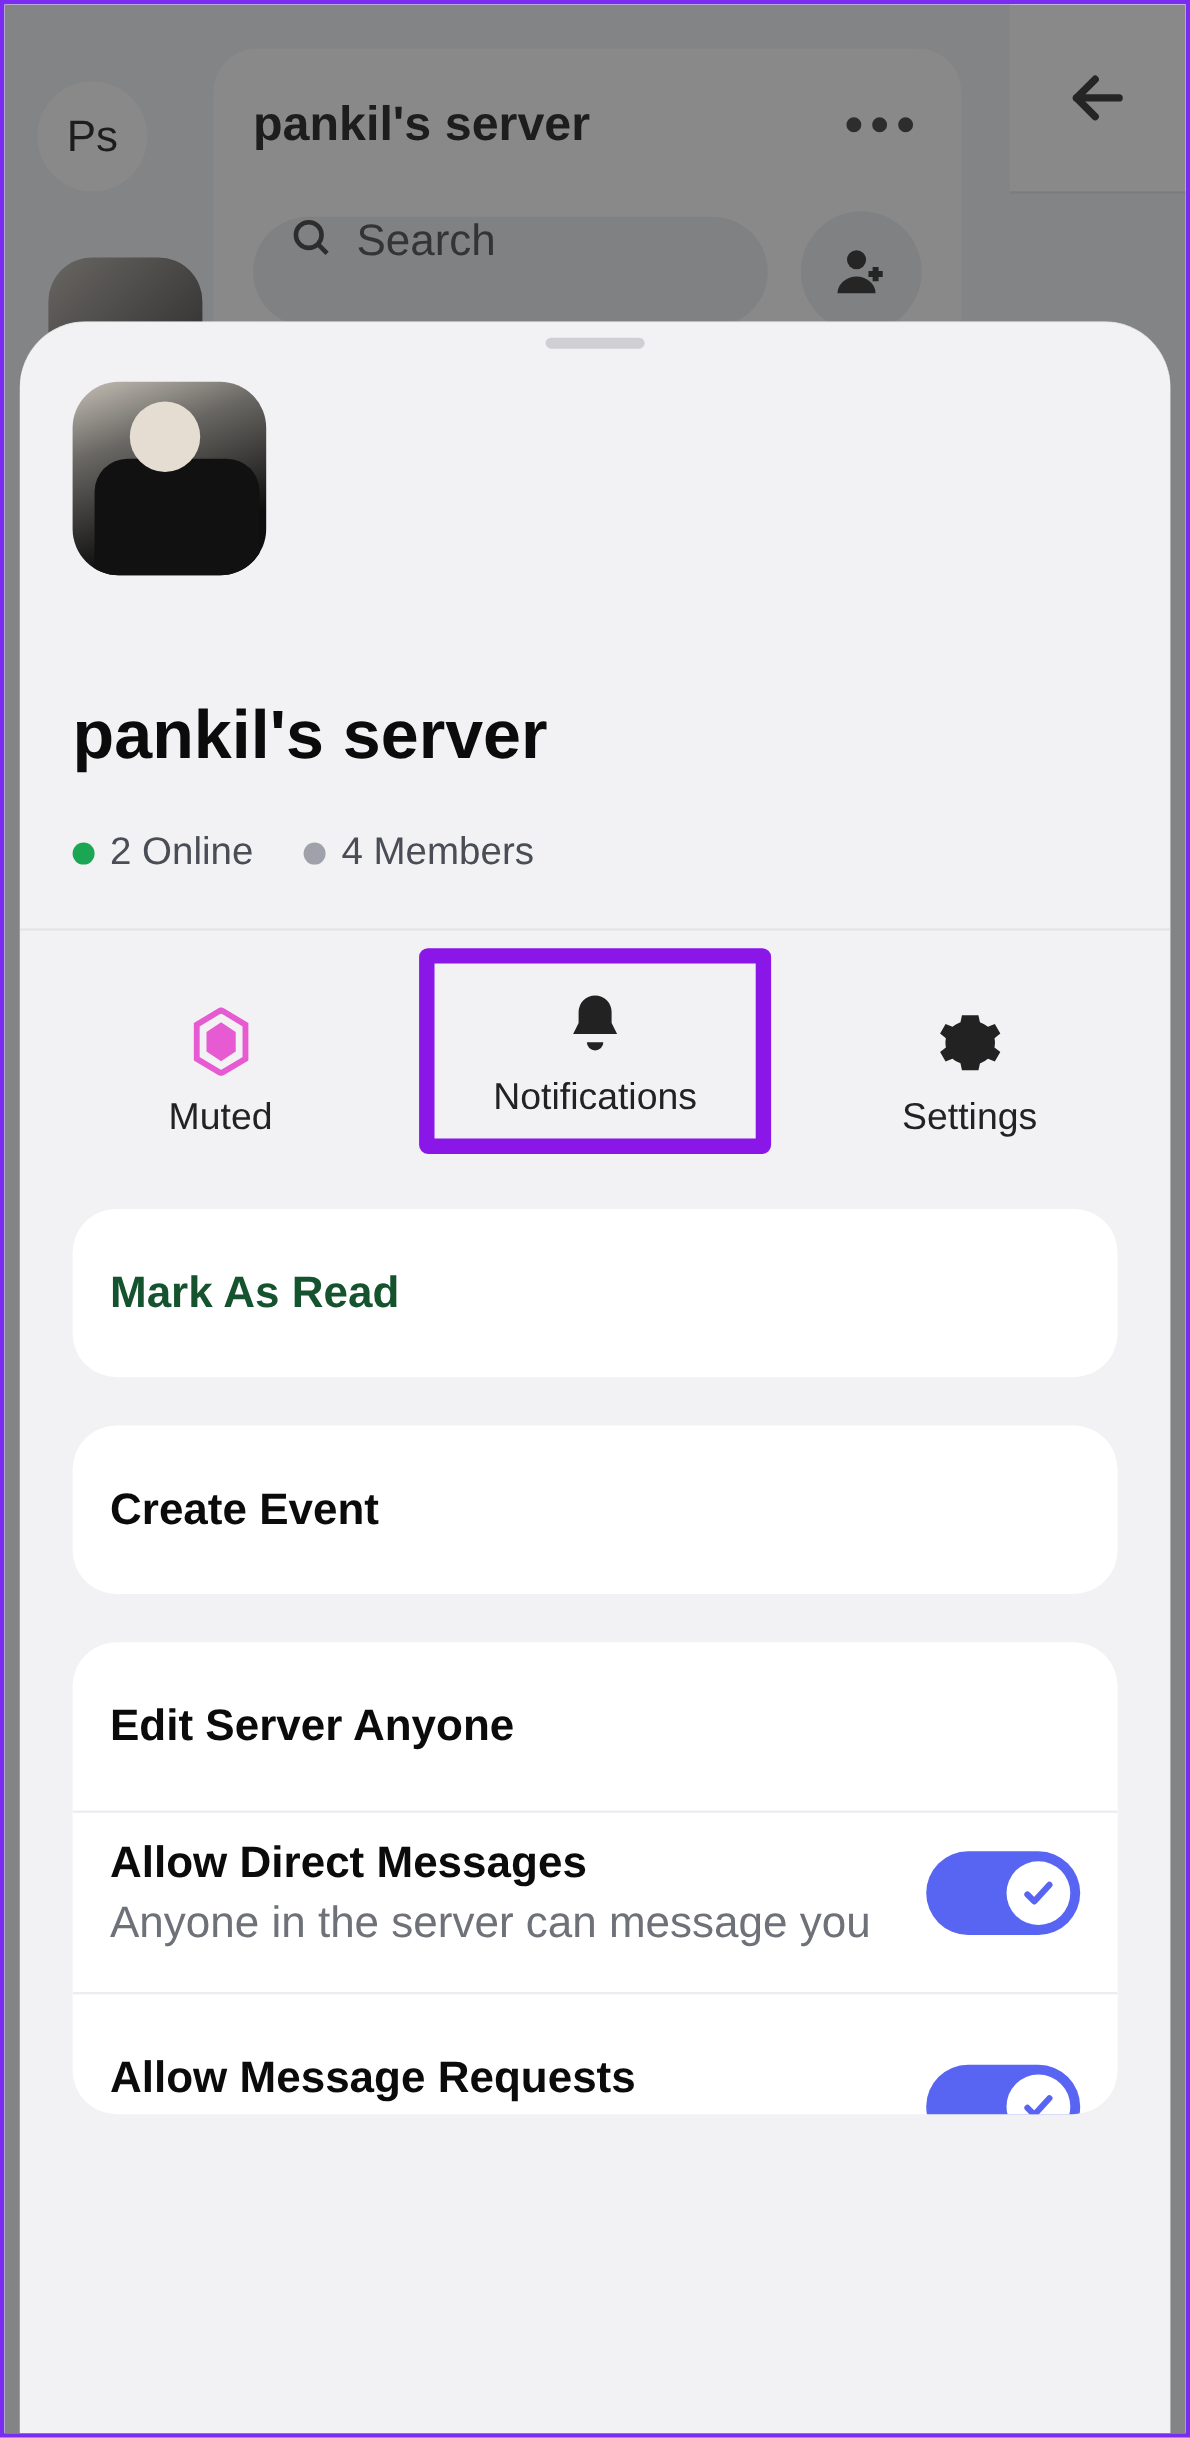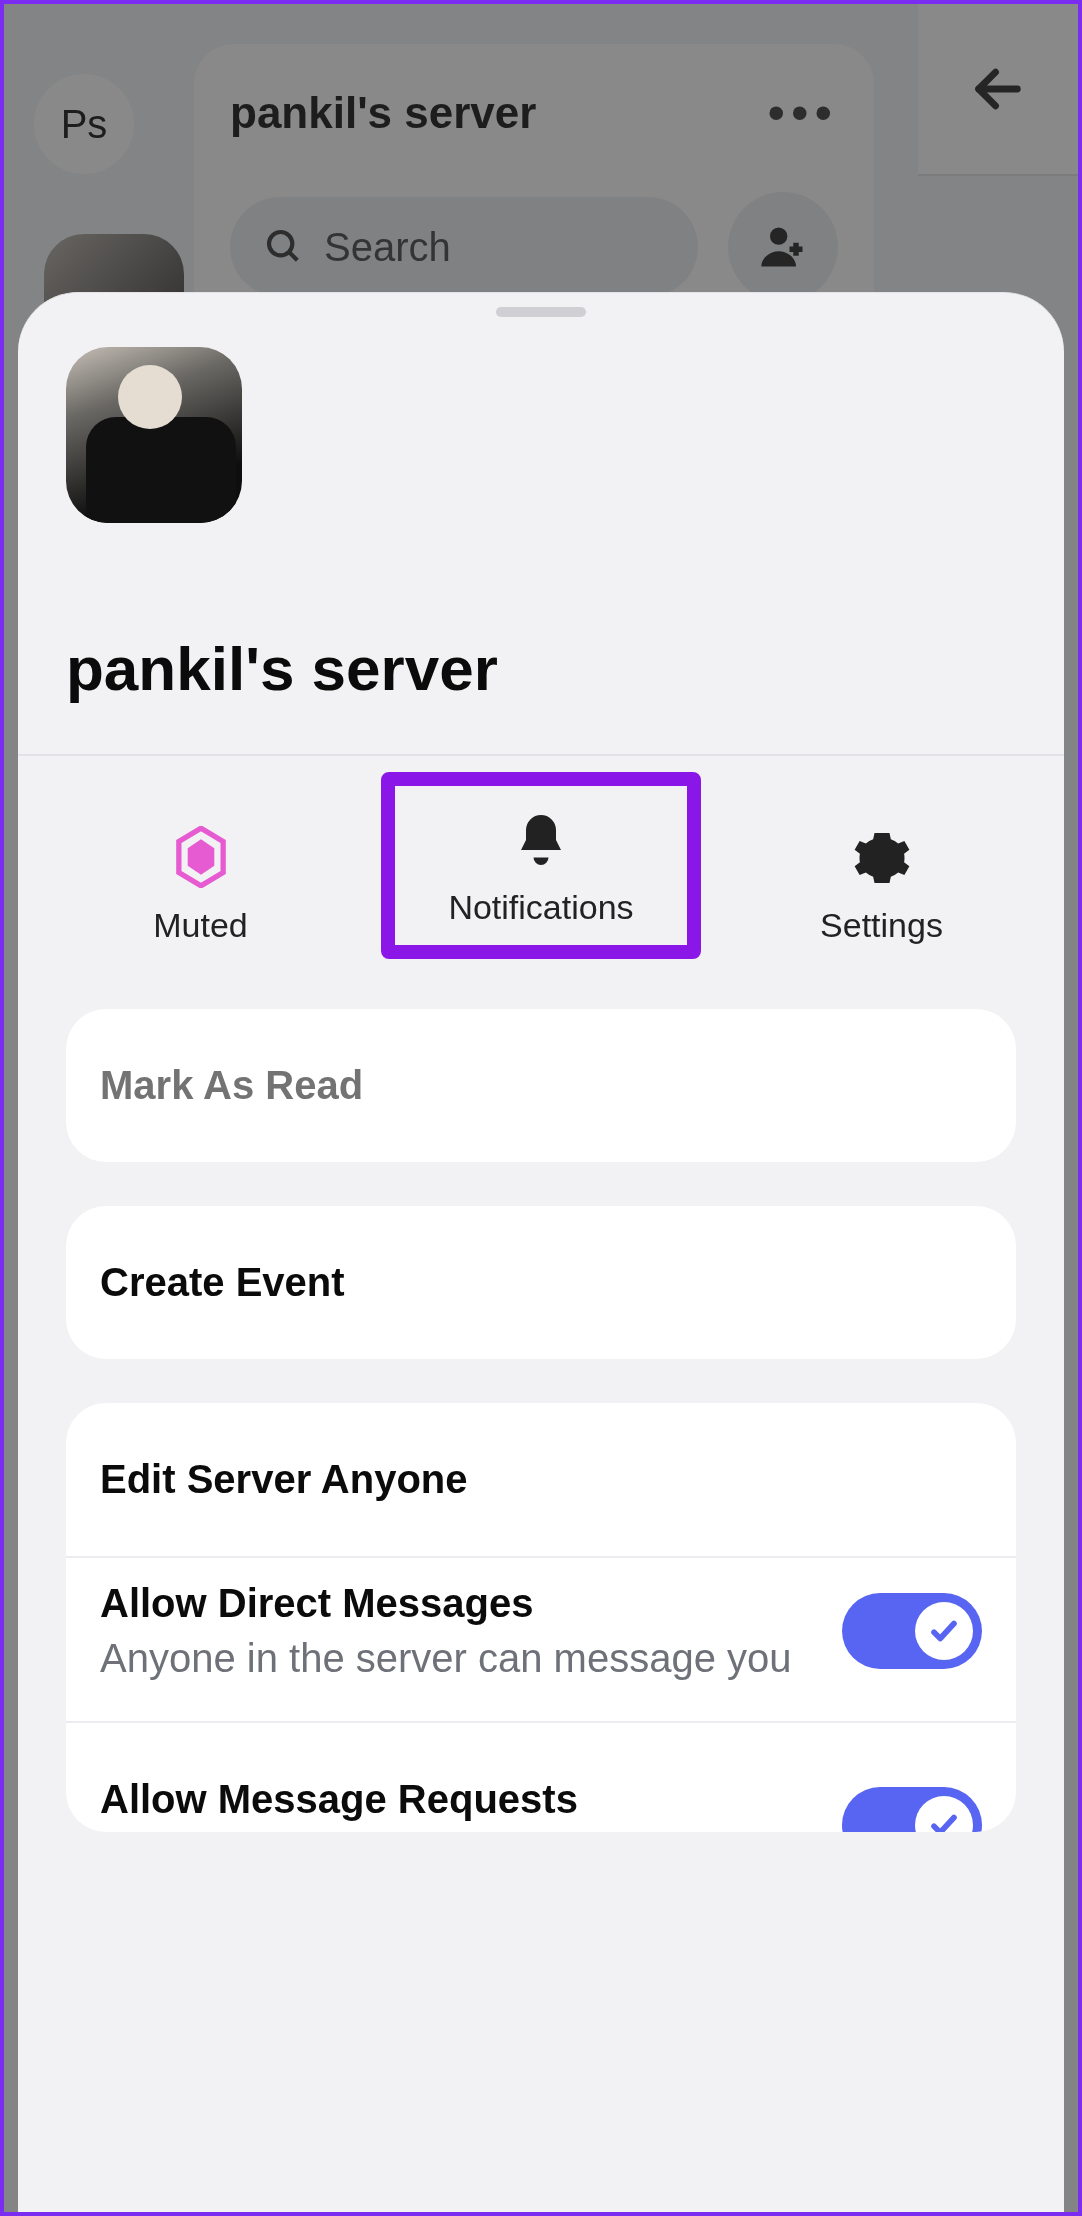--- a/index.html
+++ b/index.html
@@ -40,7 +40,7 @@
   .bg-search-row { display:flex; align-items:center; margin-top: 50px; gap:30px; }
   .bg-search {
     flex:1; background:#eceef1; border-radius: 50px; height: 100px;
-    display:flex; align-items:center; padding:0 34px; font-size:40px; color:#444;
+    display:flex; align-items:flex-start; padding:0 34px; font-size:40px; color:#444;
   }
   .bg-search svg { margin-right: 20px; }
   .bg-add {

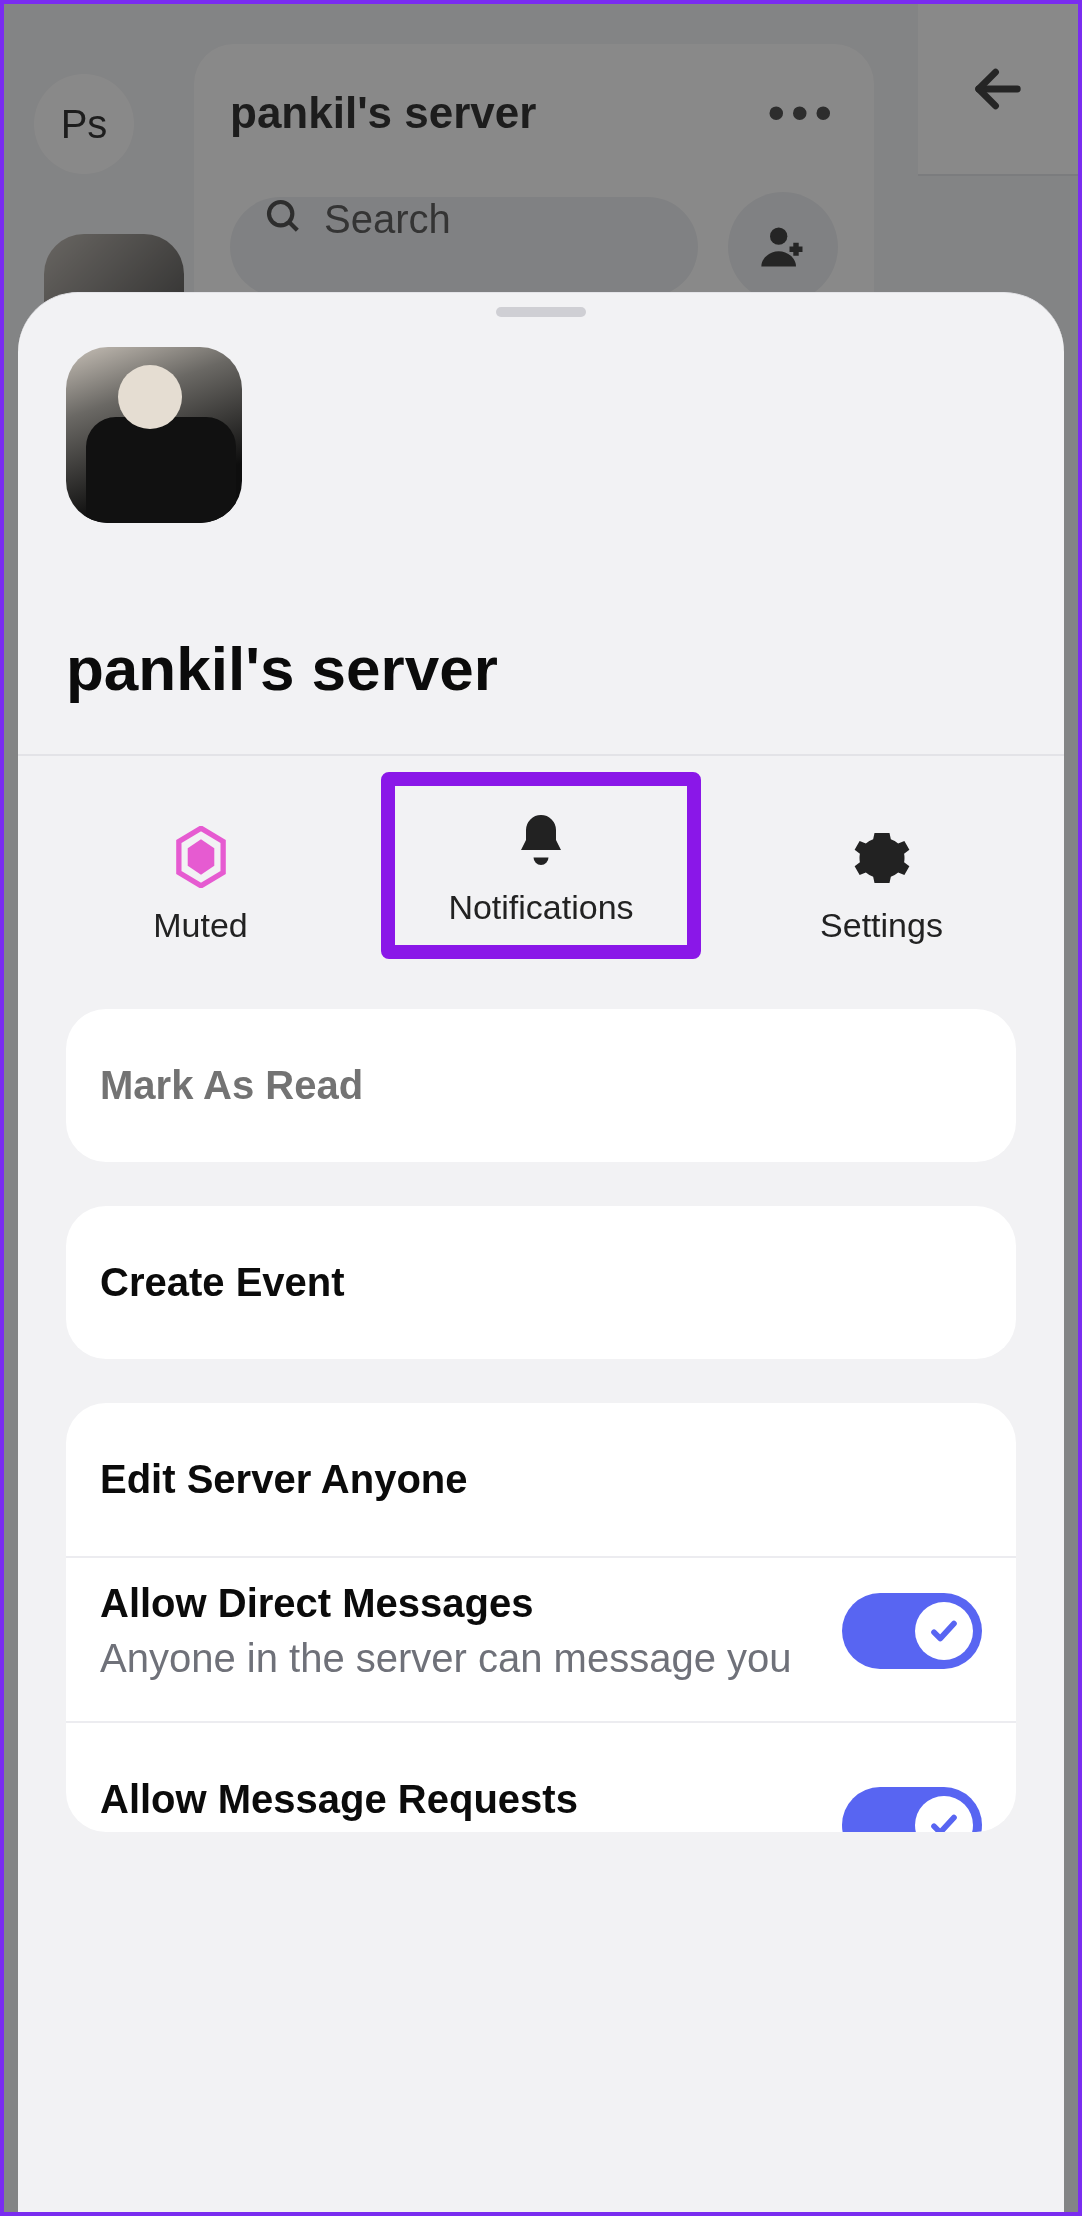--- a/index.html
+++ b/index.html
@@ -194,6 +194,10 @@
   <div class="sheet-header">
     <div class="server-avatar"></div>
     <div class="server-name">pankil's server</div>
+    <div class="status-row">
+      <span><span class="dot green"></span><span>2 Online</span></span>
+      <span><span class="dot grey"></span><span>4 Members</span></span>
+    </div>
   </div>
 
   <div class="divider"></div>

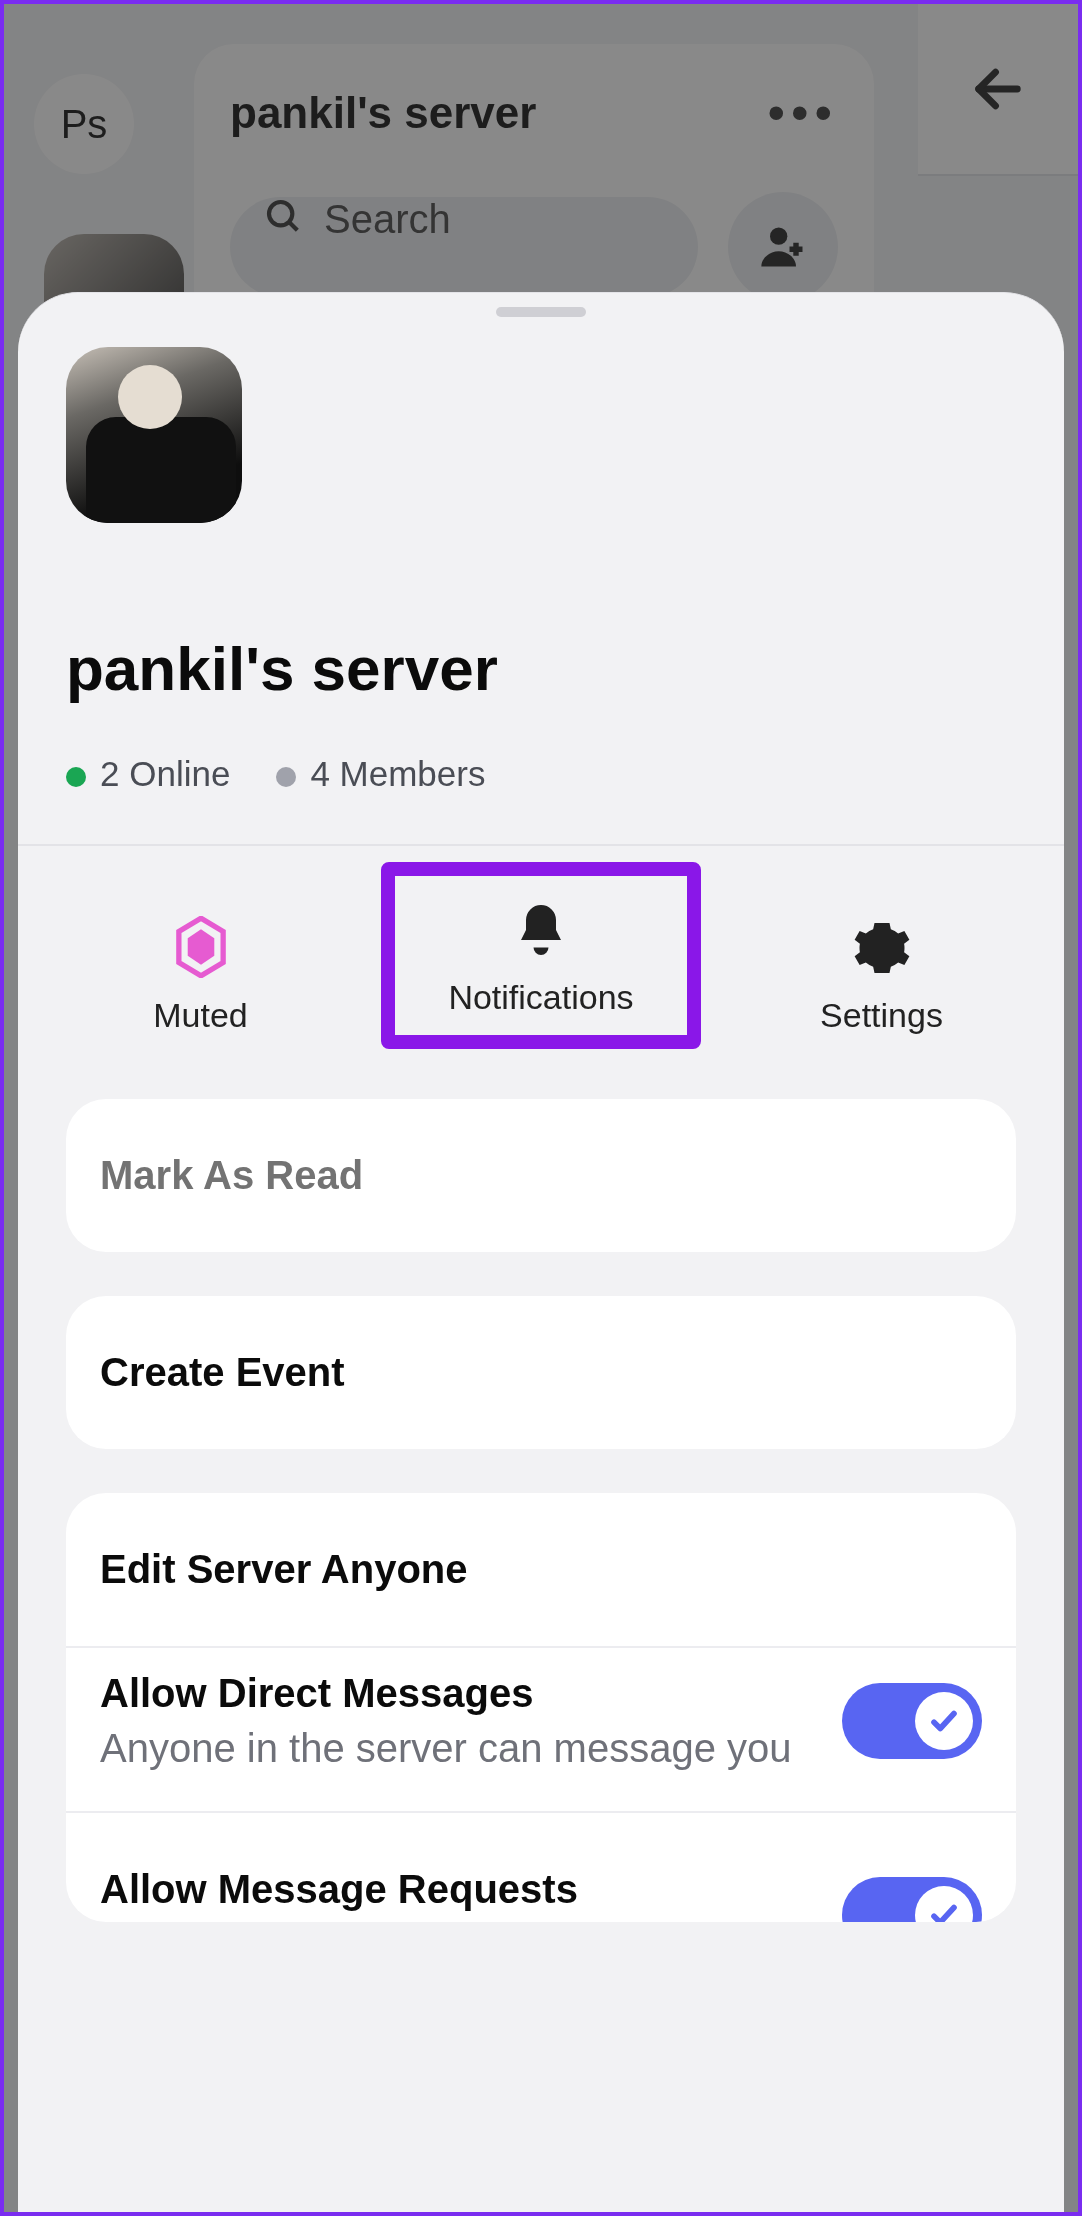--- a/index.html
+++ b/index.html
@@ -127,7 +127,7 @@
     font-size: 40px; color:#0b0b0b; font-weight:600;
     display:flex; align-items:center; justify-content:space-between;
   }
-  .list-item.disabled-text { color:#737373; }
+  .list-item.disabled-text { color:#14532d; }
   .list-item + .list-item { border-top: 2px solid #ececf0; }
   .list-item .sub { font-size:40px; color:#6f7179; font-weight:400; margin-top:10px;}
   .item-col { display:flex; flex-direction:column; }

